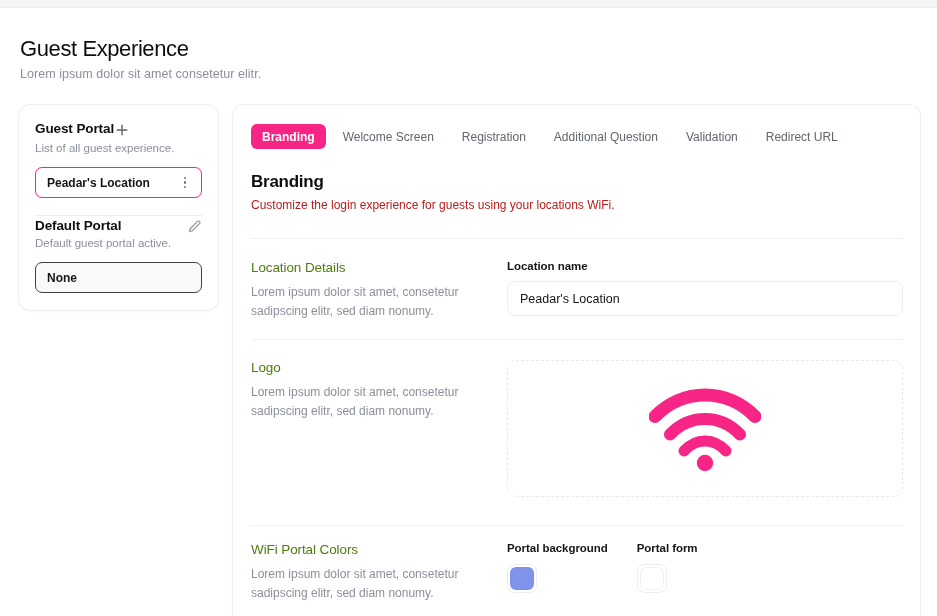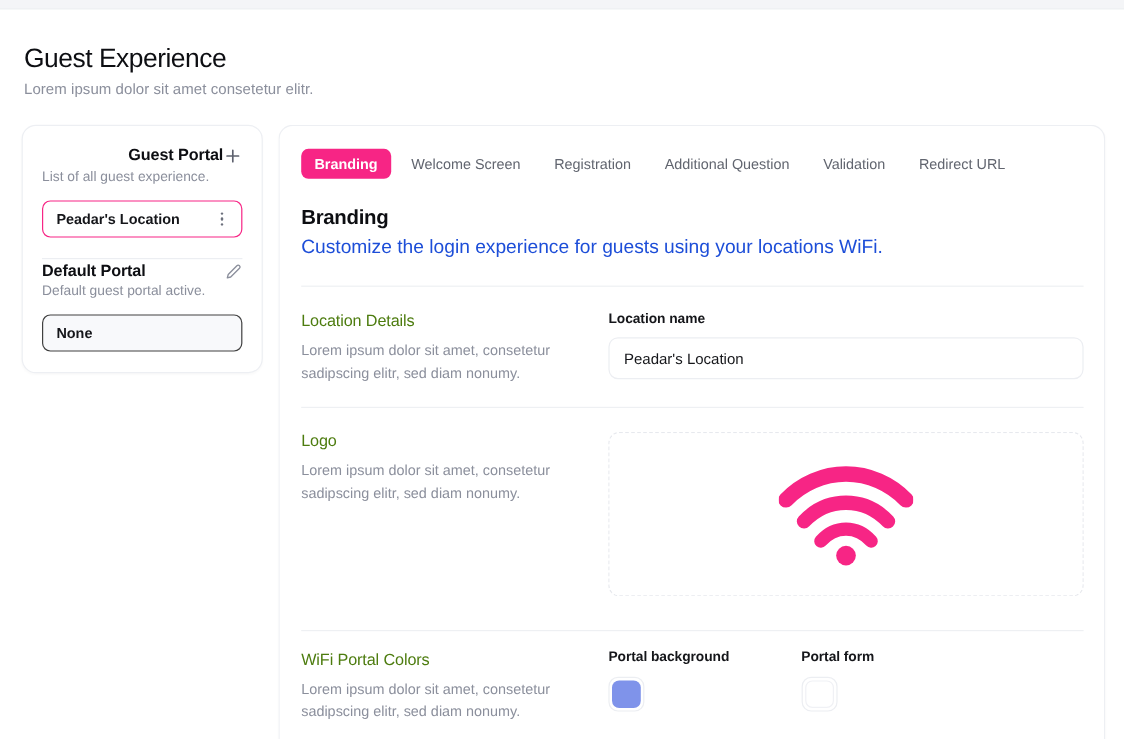--- a/index.html
+++ b/index.html
@@ -91,7 +91,7 @@
   .sc-head {
     display: flex;
     align-items: flex-start;
-    justify-content: flex-end;
+    justify-content: flex-start;
   }
   .sc-title {
     font-size: 13.5px;

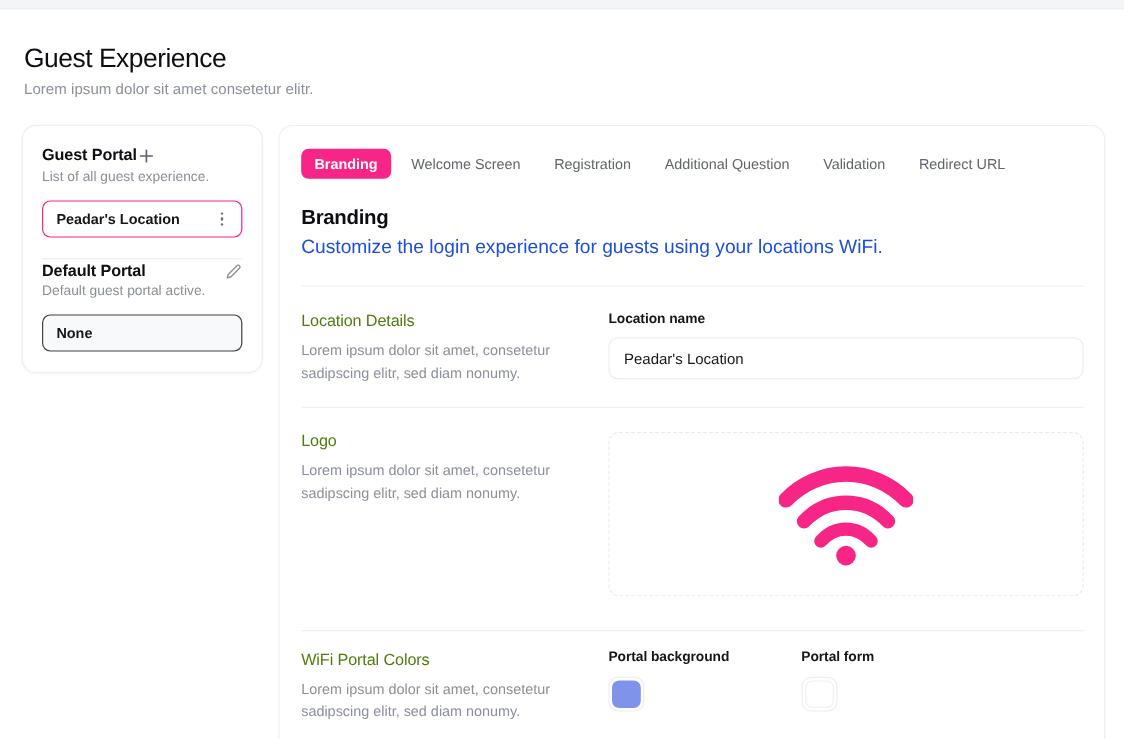--- a/index.html
+++ b/index.html
@@ -228,8 +228,8 @@
   .branding-desc {
     position: absolute;
     left: 18px; top: 93px;
-    font-size: 16px;
-    color: #1d4ed8;
+    font-size: 12px;
+    color: #b91c1c;
   }
 
   .hr {

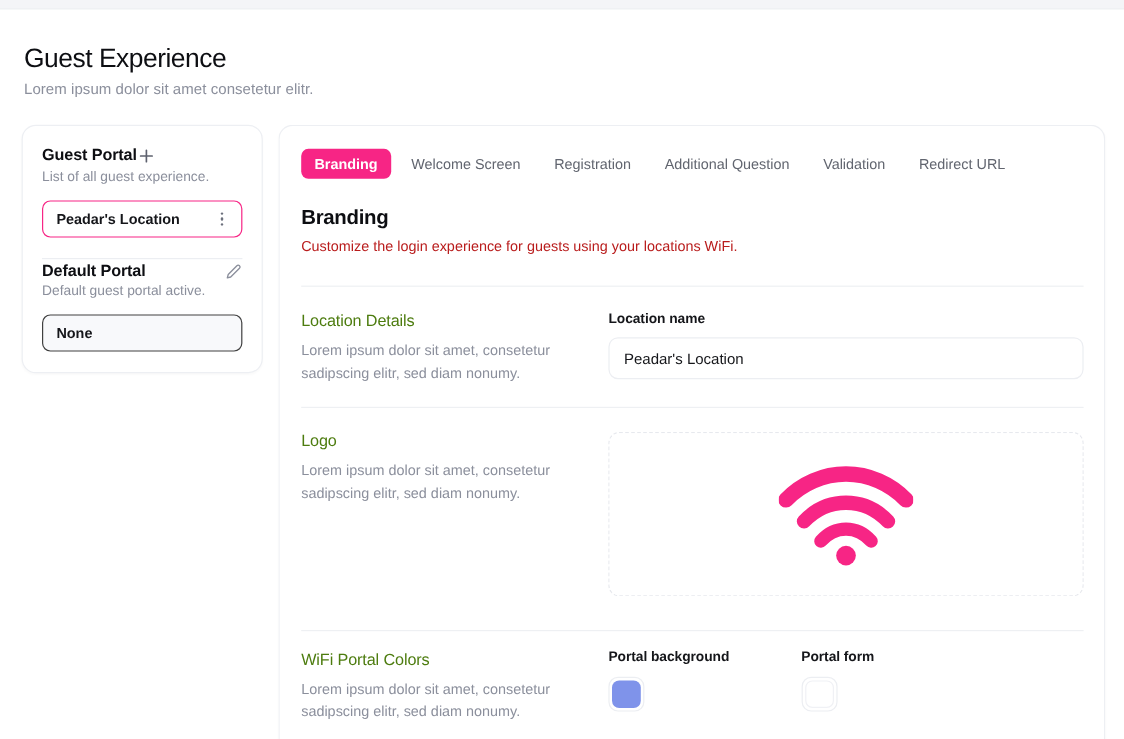--- a/index.html
+++ b/index.html
@@ -296,7 +296,7 @@
   }
   .logo-wifi { width: 112px; height: 86px; display: block; }
 
-  .swatches { display: flex; gap: 60px; }
+  .swatches { display: flex; gap: 29px; }
   .swatch-group { display: flex; flex-direction: column; }
   .swatch-label {
     font-size: 11.5px;

